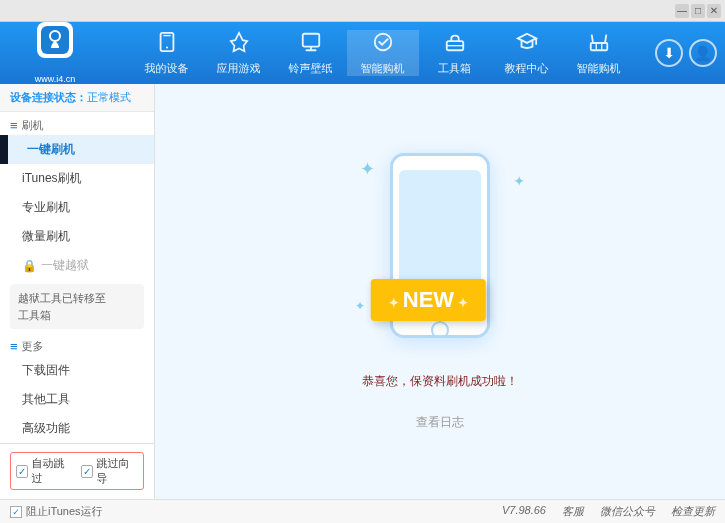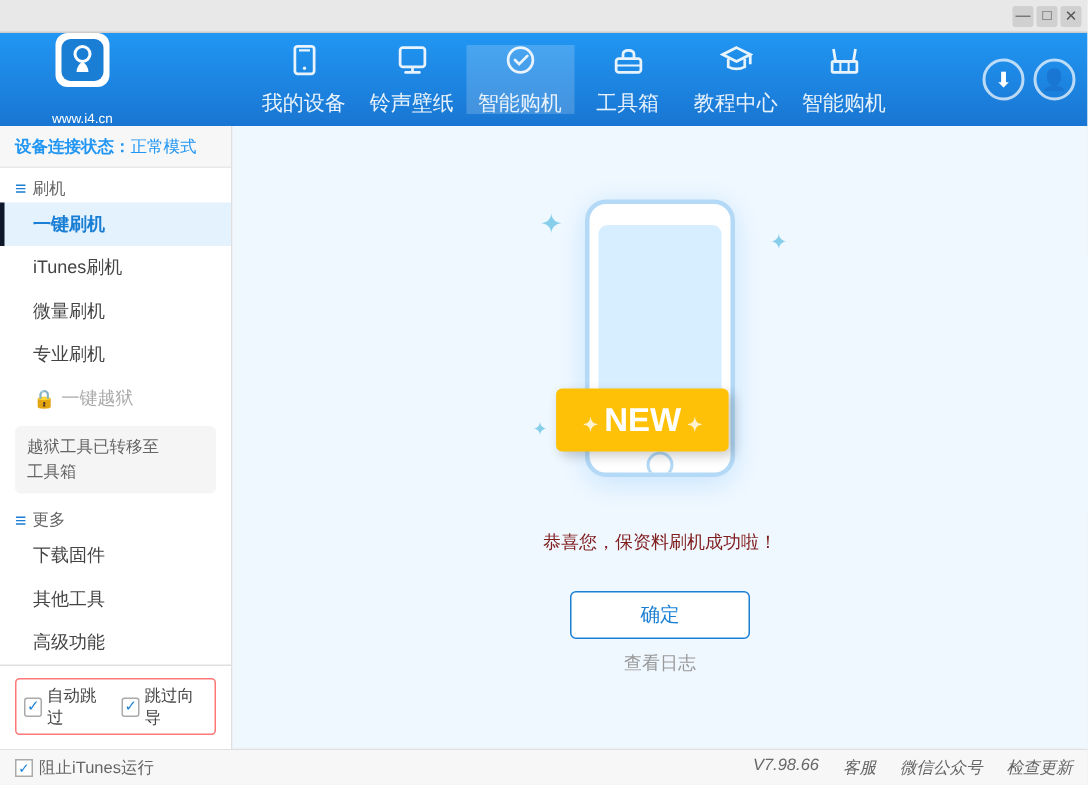--- a/index.html
+++ b/index.html
@@ -94,7 +94,7 @@
       height: 46px;
       color: #fff;
       cursor: pointer;
-      font-size: 14px;
+      font-size: 11px;
       opacity: 0.9;
     }
     .nav-item.active { background: rgba(255,255,255,0.2); }

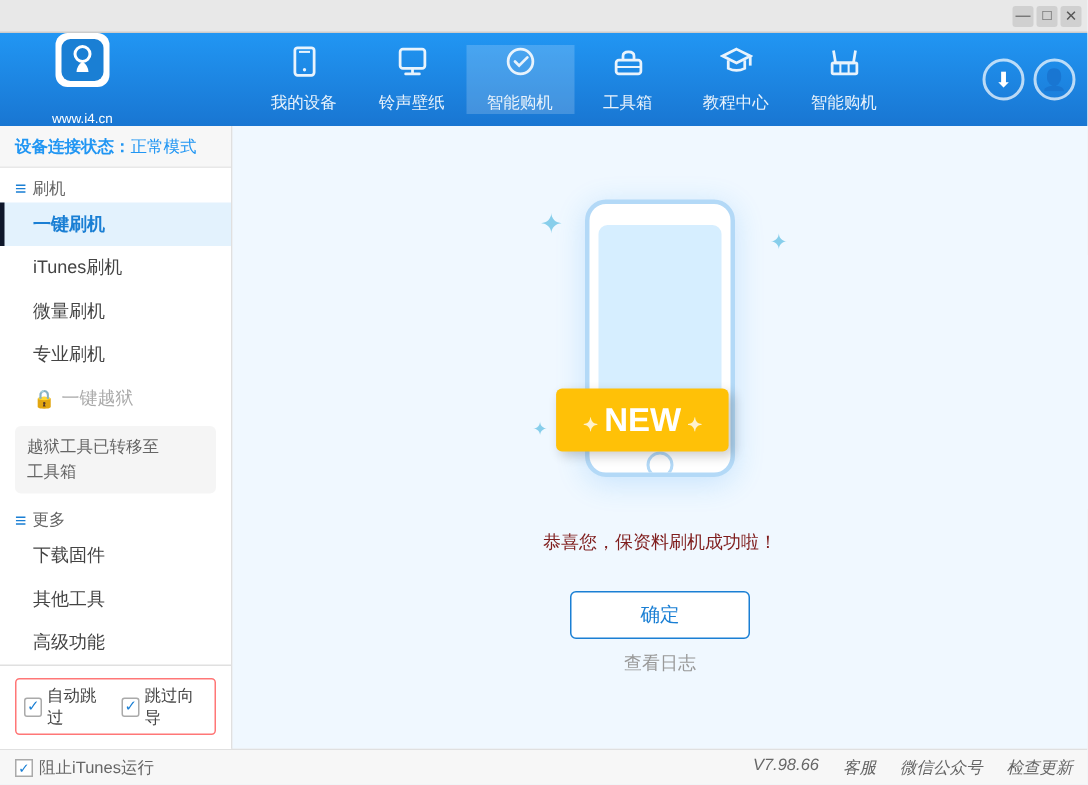--- a/index.html
+++ b/index.html
@@ -388,6 +388,14 @@
     <div class="nav-item">
       <span class="nav-item-icon">
         <svg width="22" height="22" viewBox="0 0 24 24" fill="none">
+          <path d="M12 2 L16 10 L21 11 L17 16 L18 22 L12 19 L6 22 L7 16 L3 11 L8 10 Z" stroke="white" stroke-width="1.8" fill="none"></path>
+        </svg>
+      </span>
+      <span>应用游戏</span>
+    </div>
+    <div class="nav-item">
+      <span class="nav-item-icon">
+        <svg width="22" height="22" viewBox="0 0 24 24" fill="none">
           <rect x="3" y="3" width="18" height="14" rx="2" stroke="white" stroke-width="2"></rect>
           <path d="M7 21 L17 21" stroke="white" stroke-width="2" stroke-linecap="round"></path>
           <path d="M12 17 L12 21" stroke="white" stroke-width="2"></path>

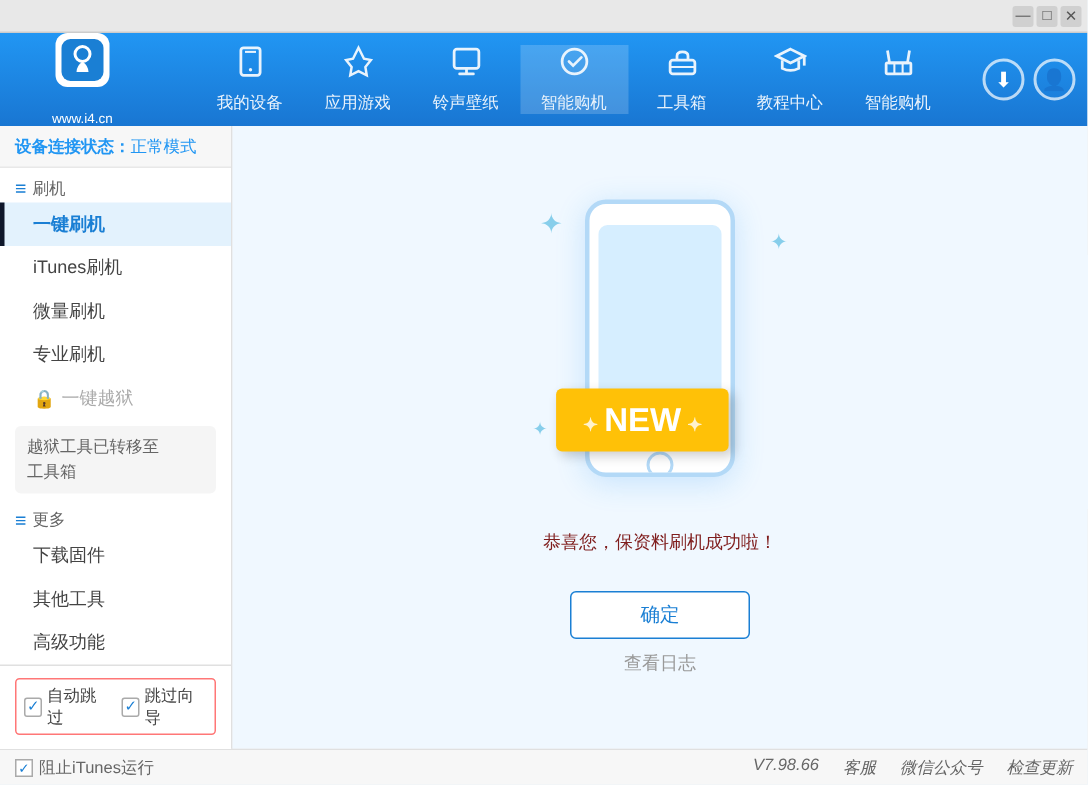--- a/index.html
+++ b/index.html
@@ -165,7 +165,7 @@
       background: #e3f2fd;
       color: #1a7fd4;
       font-weight: bold;
-      border-left: 3px solid #0f172a;
+      border-left: 8px solid #0f172a;
       padding-left: 19px;
     }
     .sidebar-locked {

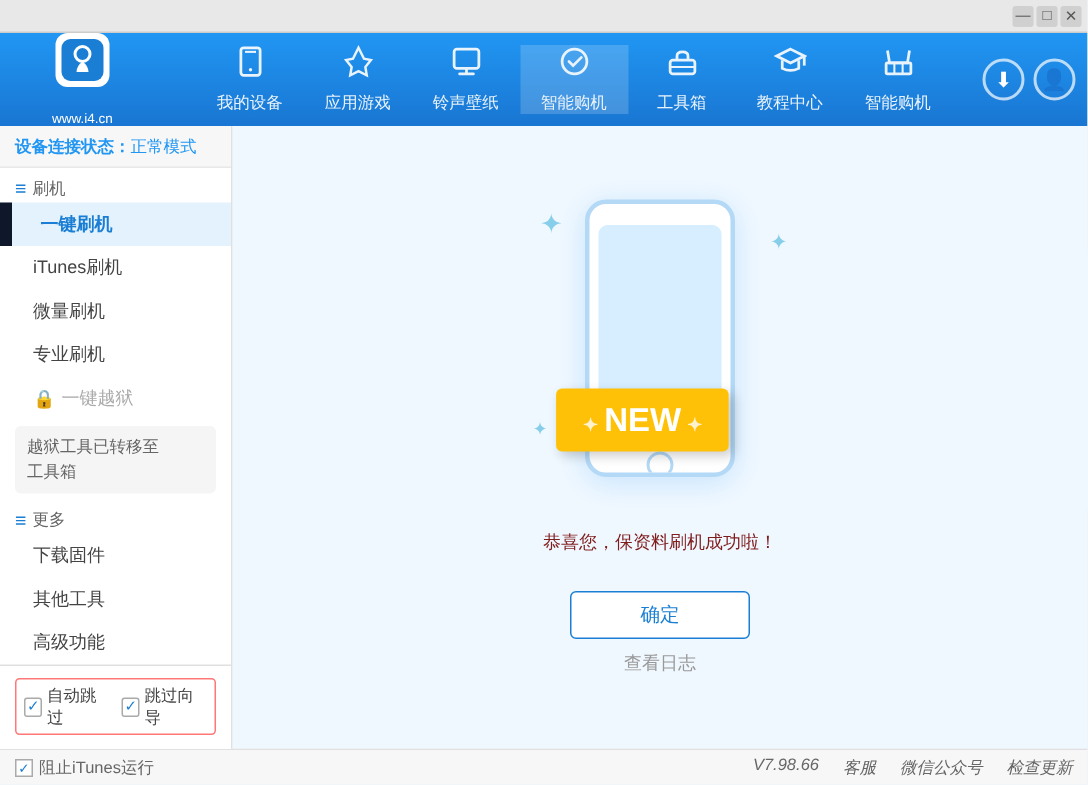--- a/index.html
+++ b/index.html
@@ -470,10 +470,10 @@
       <span>iTunes刷机</span>
     </div>
     <div class="sidebar-item">
+      <span>专业刷机</span>
+    </div>
+    <div class="sidebar-item">
       <span>微量刷机</span>
-    </div>
-    <div class="sidebar-item">
-      <span>专业刷机</span>
     </div>
 
     <div class="sidebar-locked">

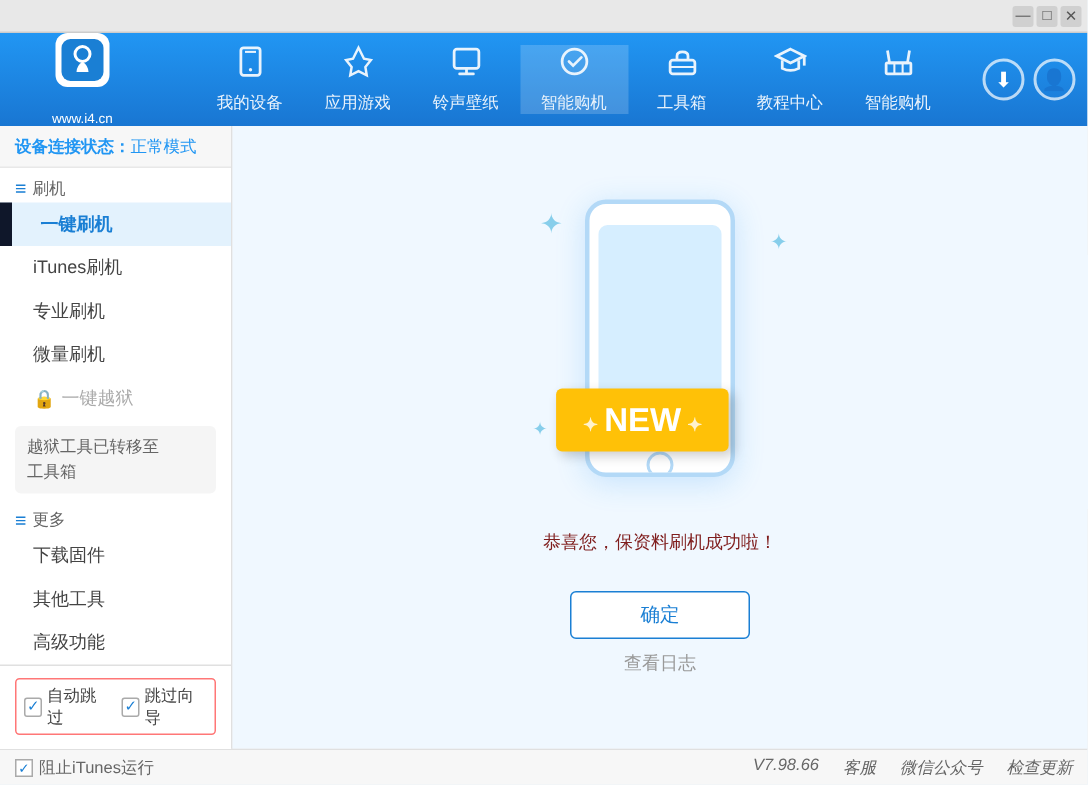--- a/index.html
+++ b/index.html
@@ -536,7 +536,6 @@
 
     <div class="congrat-text">恭喜您，保资料刷机成功啦！</div>
 
-    <button class="confirm-btn">确定</button>
 
     <a class="diary-link">查看日志</a>
   </div>

